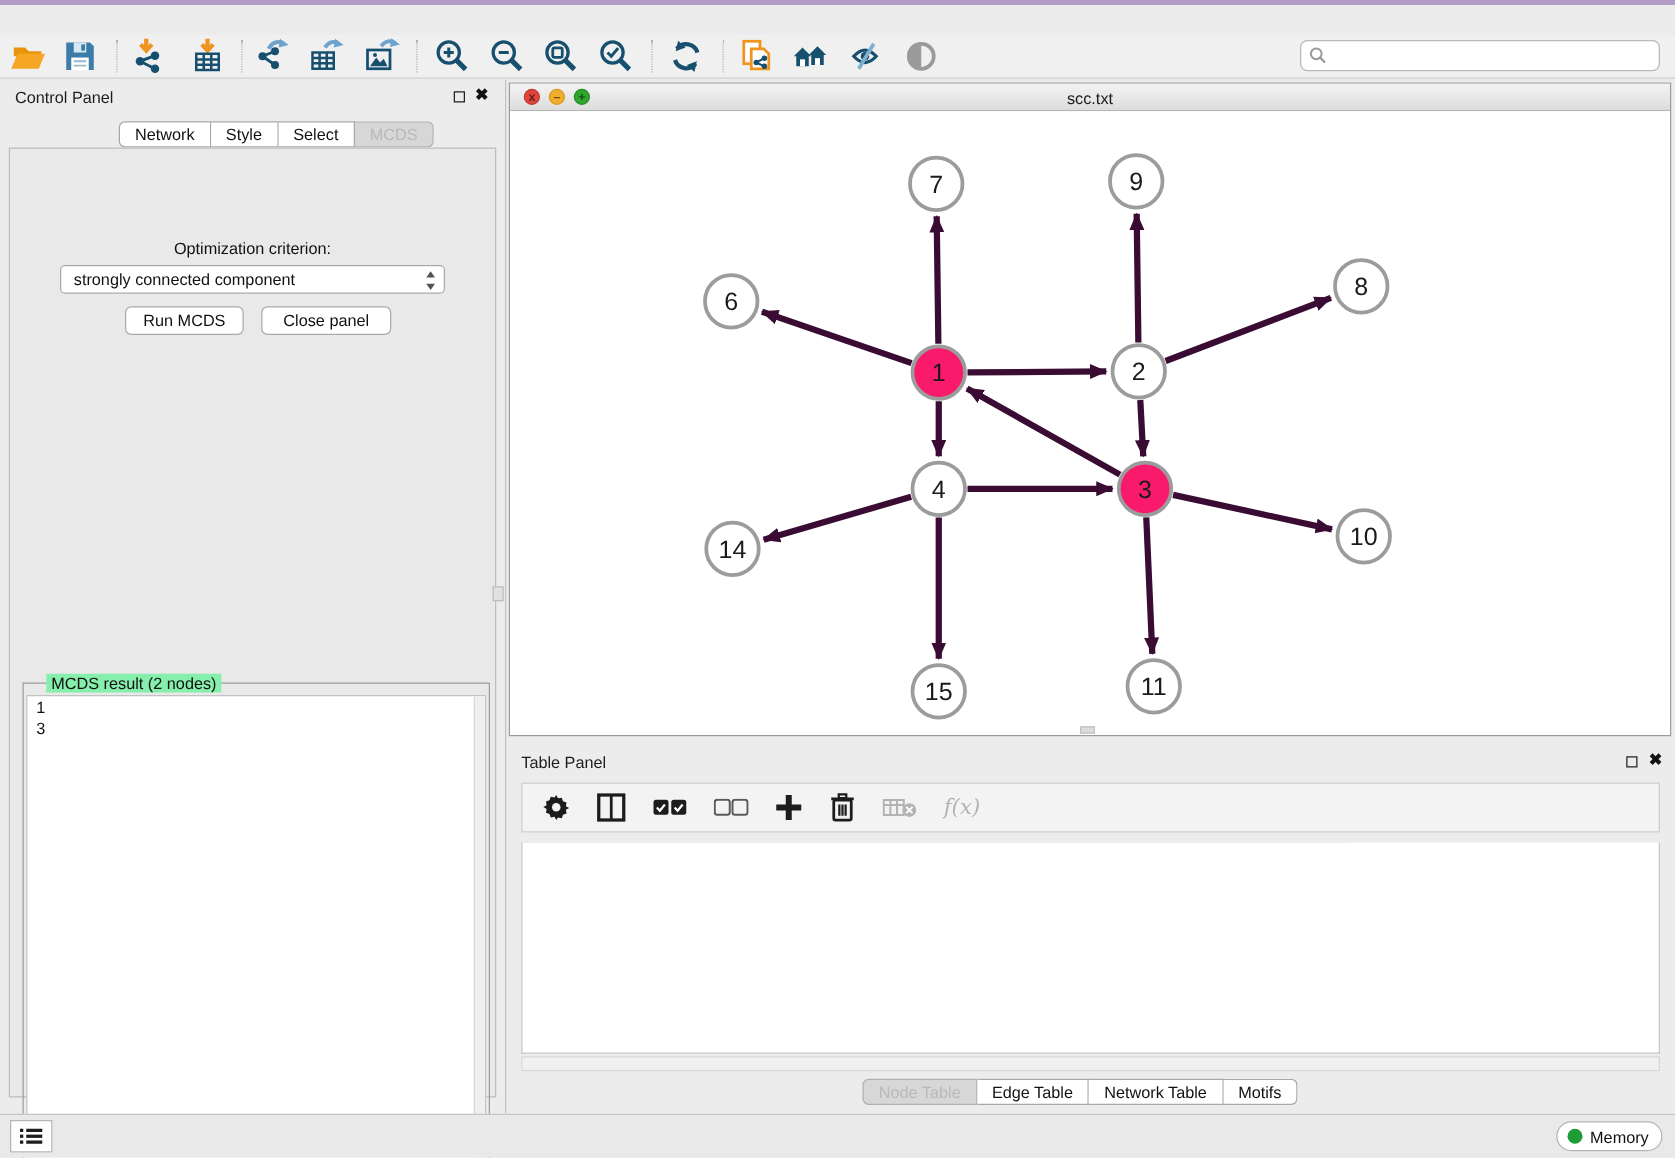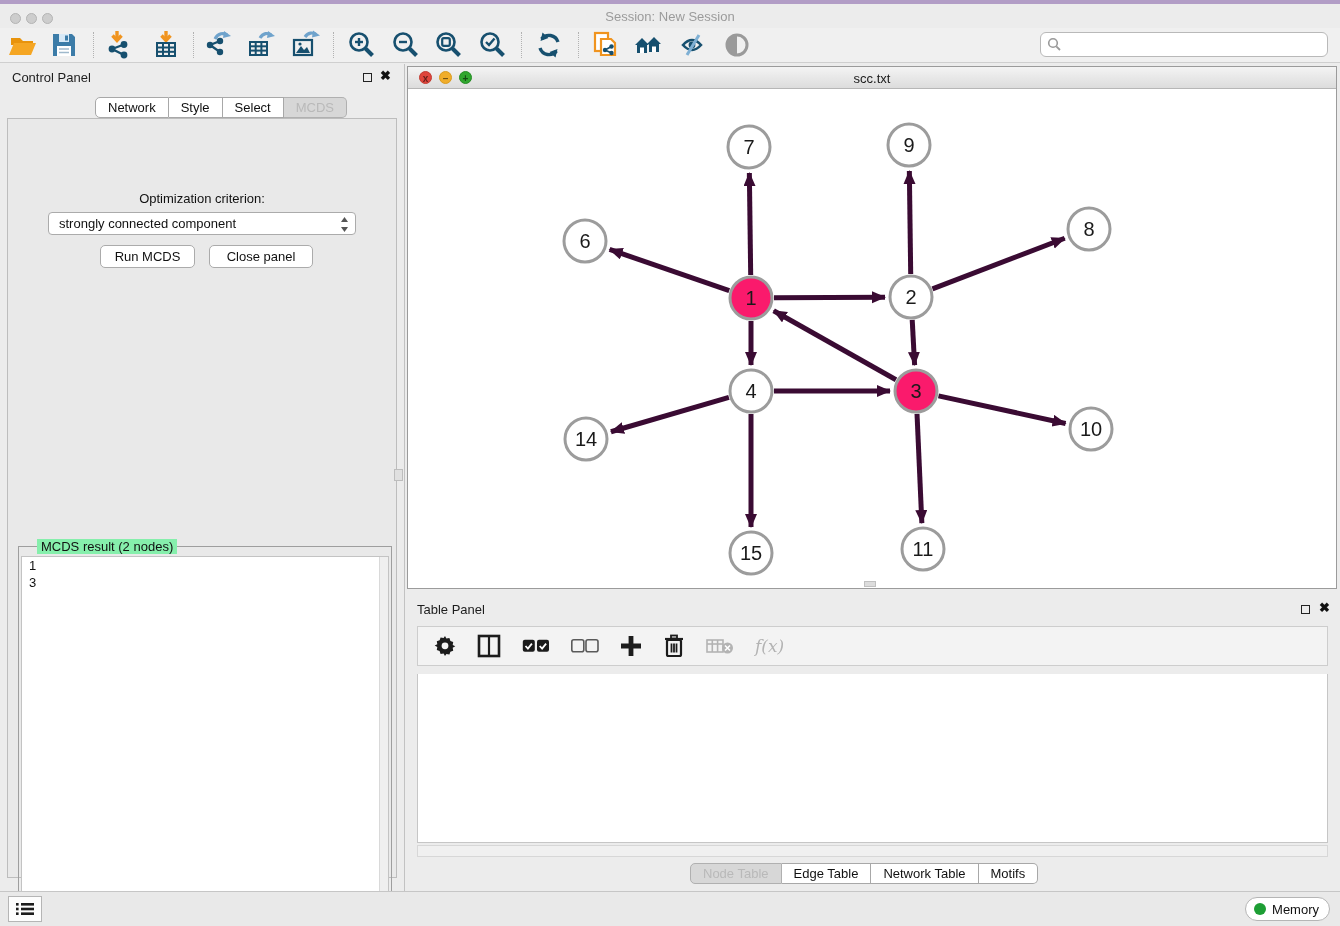--- a/index.html
+++ b/index.html
@@ -87,12 +87,6 @@
 <div id="app">
 
   <div id="top-strip"></div>
-  <div id="titlebar">
-    <span class="tl-dot" style="left:10px"></span>
-    <span class="tl-dot" style="left:26px"></span>
-    <span class="tl-dot" style="left:42px"></span>
-    <div id="title-text">Session: New Session</div>
-  </div>
 
   <div id="toolbar">
     <span class="tb-icon" style="left:6px">

